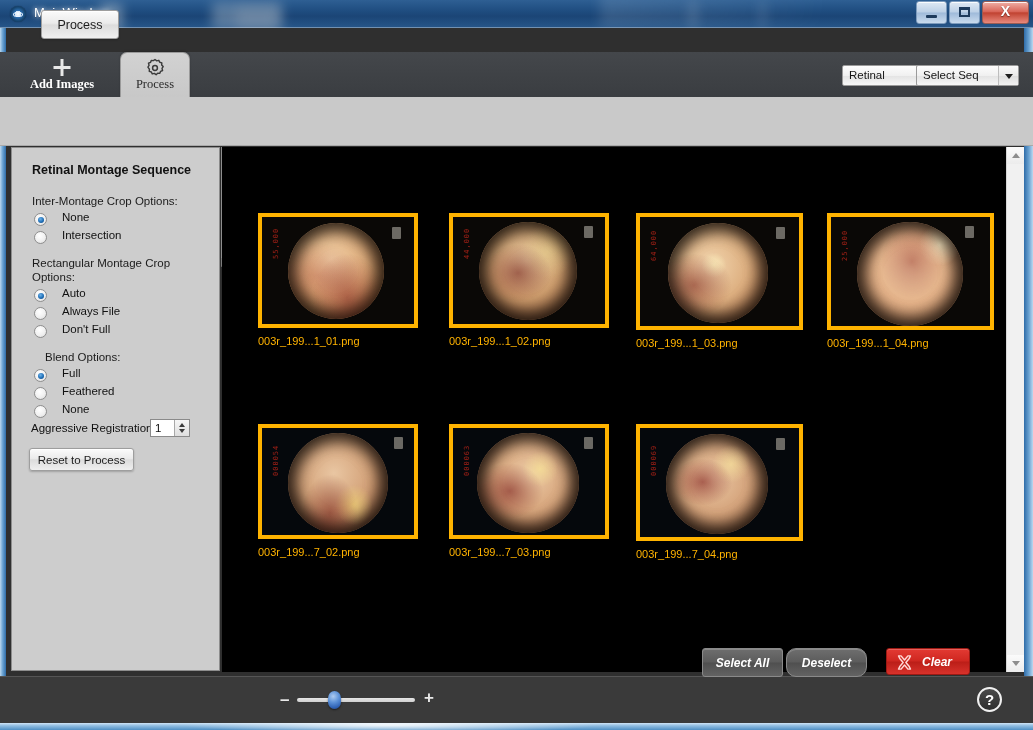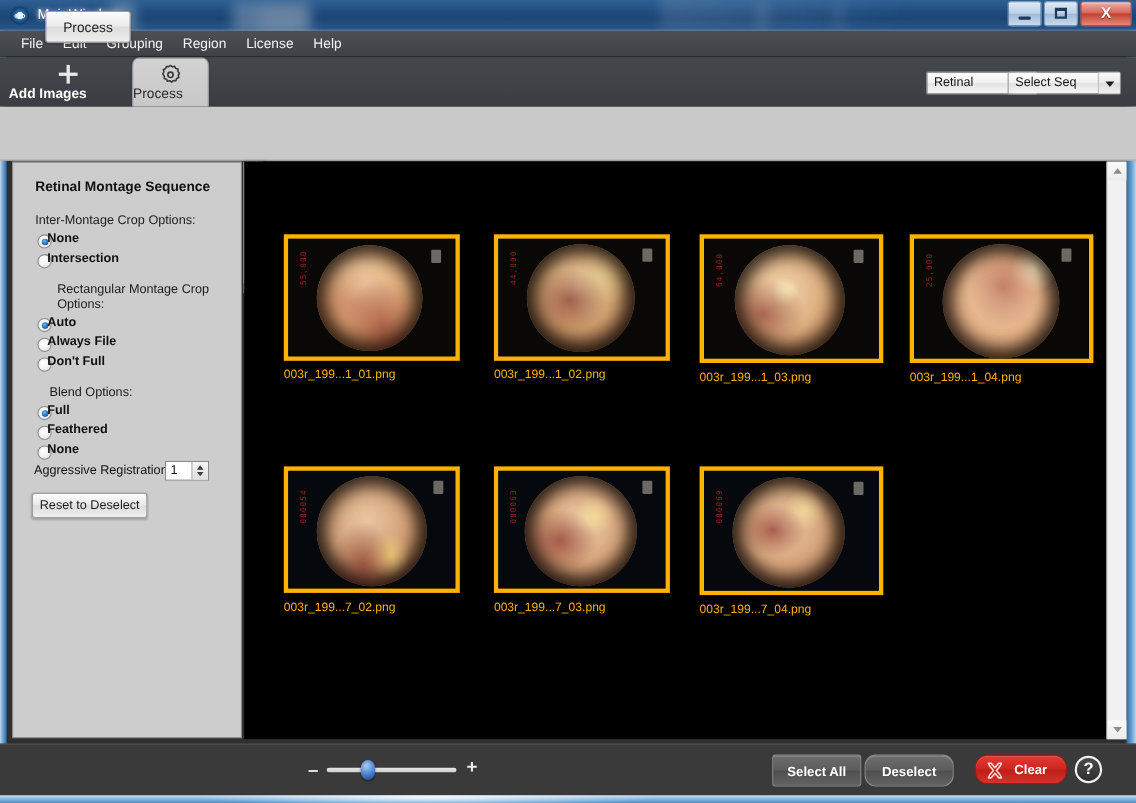--- a/index.html
+++ b/index.html
@@ -386,14 +386,6 @@
   <div class="side-edge-l"></div>
   <div class="side-edge-r"></div>
 
-  <div class="menubar">
-    <div class="menu-item">File</div>
-    <div class="menu-item">Edit</div>
-    <div class="menu-item">Grouping</div>
-    <div class="menu-item">Region</div>
-    <div class="menu-item">License</div>
-    <div class="menu-item">Help</div>
-  </div>
 
   <div class="tabstrip">
     <div class="tab inactive" style="left:8px;width:108px;">

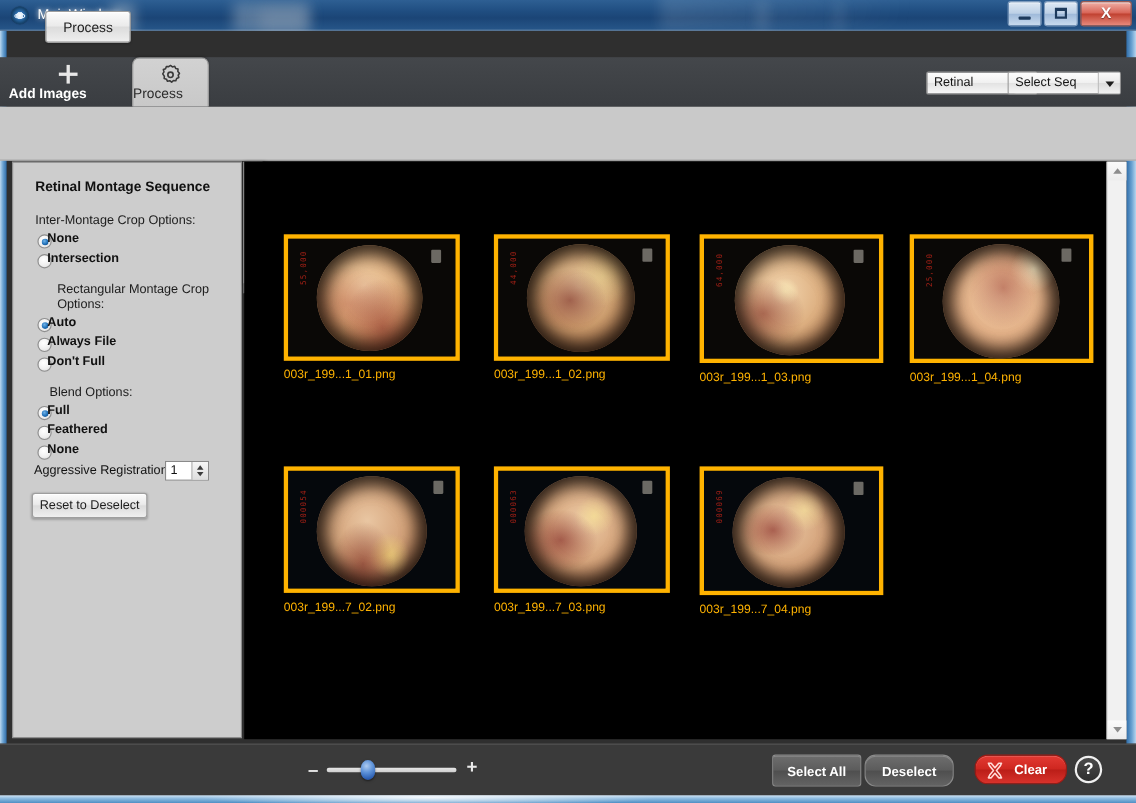--- a/index.html
+++ b/index.html
@@ -109,7 +109,7 @@
   }
   .tab {
     position:absolute; top:0; height:45px; box-sizing:border-box;
-    cursor:default;
+    text-align:center; cursor:default;font-family:Liberation Serif, serif;
   }
   .tab .tlabel { font-size:12.5px; font-weight:bold; position:absolute; left:0; width:100%; bottom:5px; }
   .tab.inactive { color:#ffffff; }

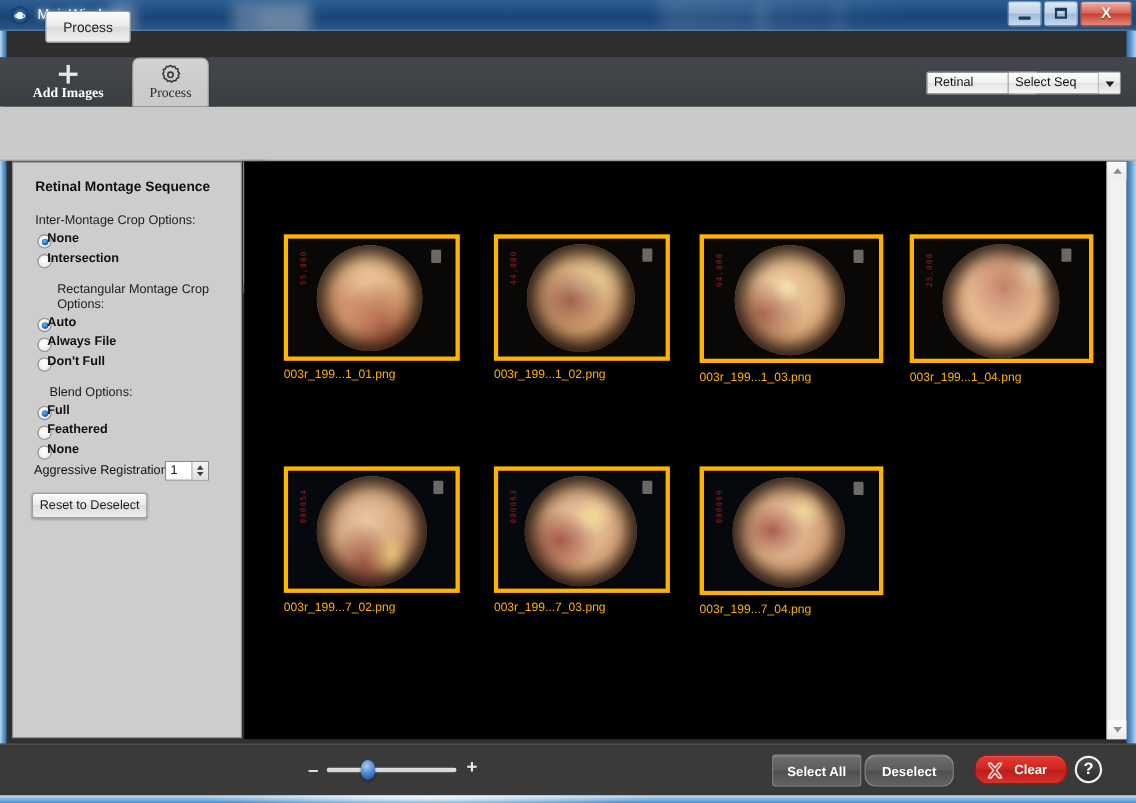--- a/index.html
+++ b/index.html
@@ -196,7 +196,7 @@
     border-radius:50%;
     background: radial-gradient(circle at 40% 35%, #6fb3e8 0%, #1f6fb8 55%, #0c3f72 100%);
   }
-  .radio-lbl { position:absolute; left:9px; top:0px; font-size:11.5px; color:#111; white-space:nowrap;font-weight:bold; }
+  .radio-lbl { position:absolute; left:28px; top:0px; font-size:11.5px; color:#111; white-space:nowrap; }
 
   .spin-label { position:absolute; left:31px; top:422px; font-size:11.5px; color:#111; }
   .spin-box {

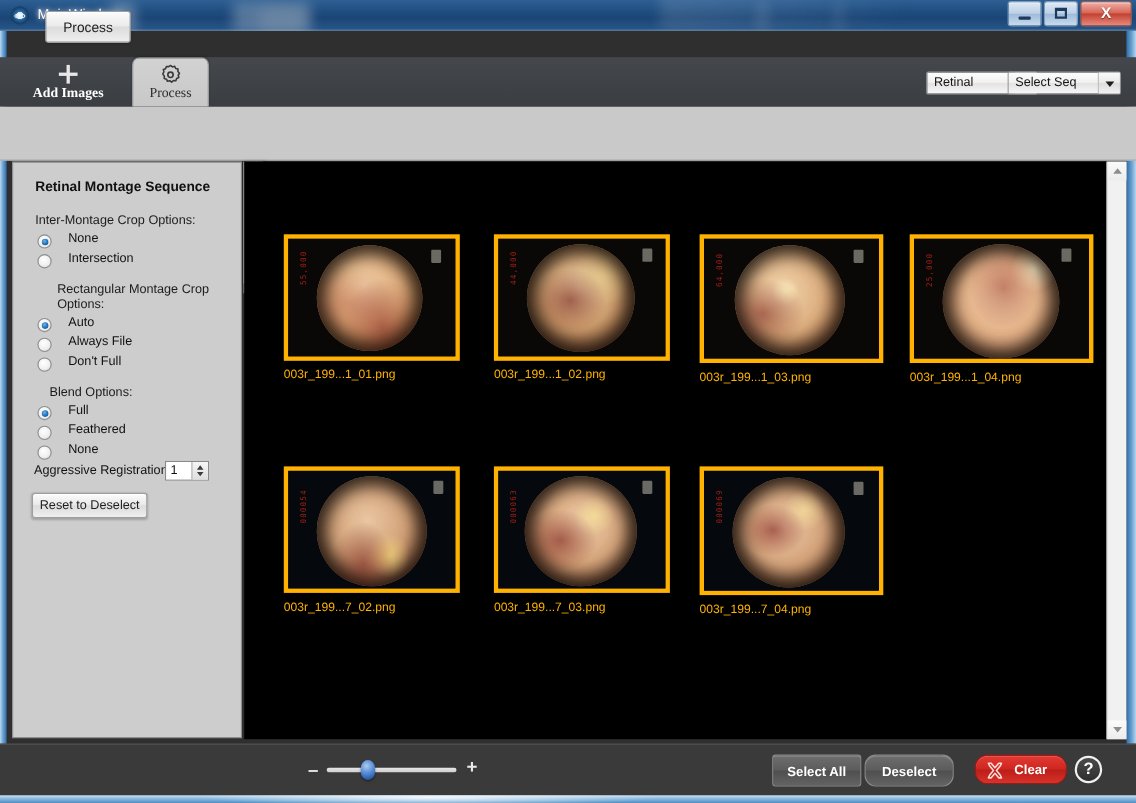--- a/index.html
+++ b/index.html
@@ -428,7 +428,7 @@
       <span class="radio-lbl">Intersection</span>
     </div>
 
-    <div class="grp-label" style="top:108px;width:170px;margin-left:20px;">Rectangular Montage Crop Options:</div>
+    <div class="grp-label" style="top:108px;width:170px;">Rectangular Montage Crop Options:</div>
     <div class="radio-row" style="top:139px;">
       <span class="radio sel"></span>
       <span class="radio-lbl">Auto</span>

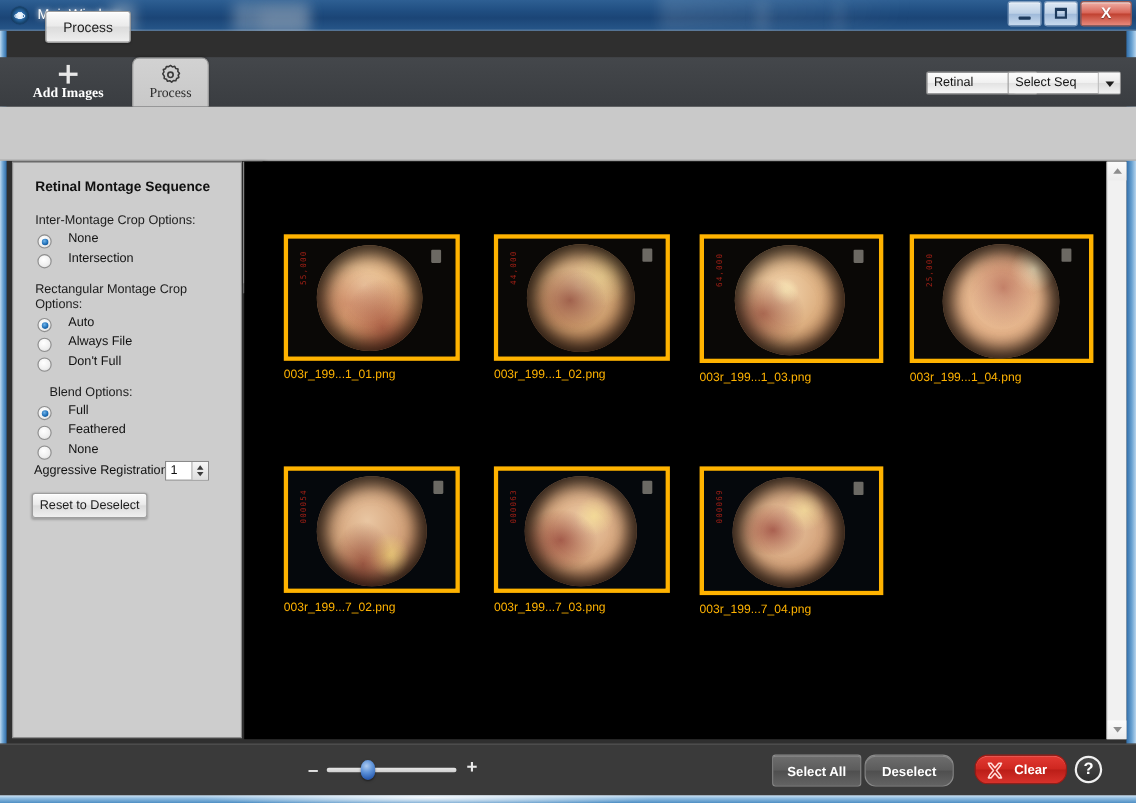--- a/index.html
+++ b/index.html
@@ -465,7 +465,7 @@
       <i class="down"></i>
     </span>
   </div>
-  <div class="btn3d reset-btn" style="display:flex;align-items:center;justify-content:center;">Reset to Deselect</div>
+  <div class="btn3d reset-btn" style="display:flex;align-items:center;justify-content:center;">Reset to Process</div>
 
   <div class="opt-tab">
     <span class="opt-chev">»</span>

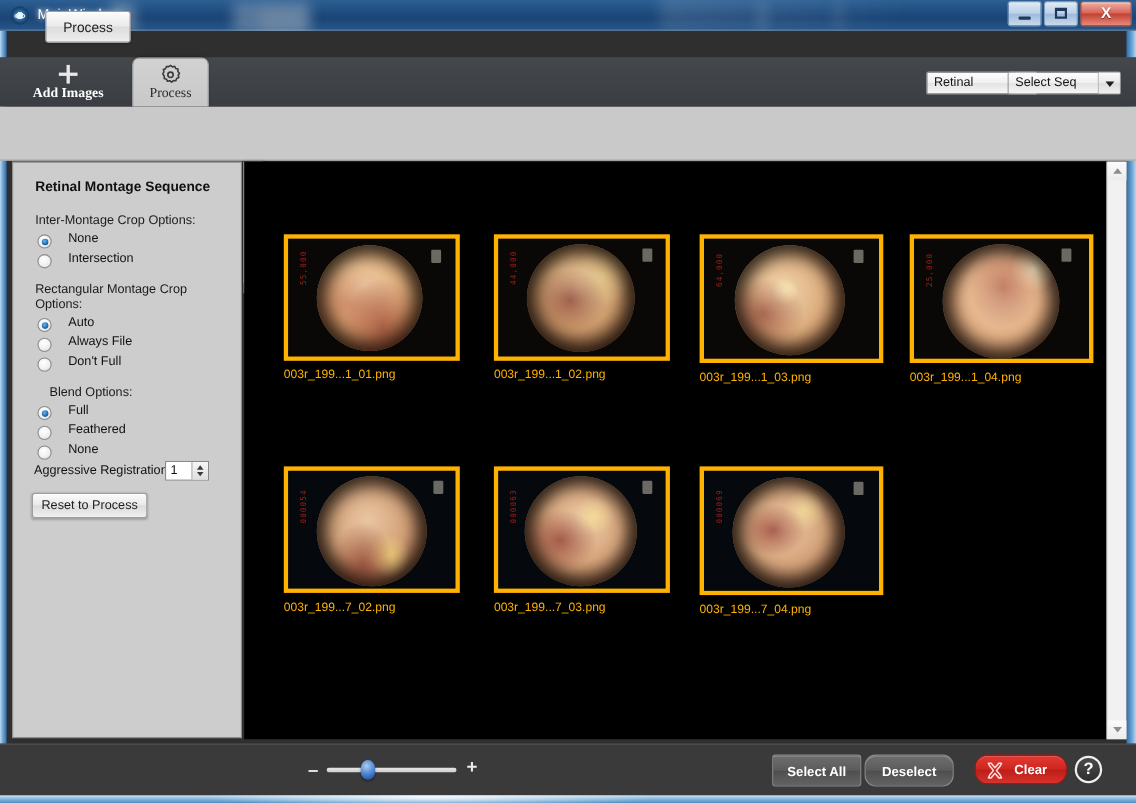--- a/index.html
+++ b/index.html
@@ -311,13 +311,14 @@
   }
 
   .dark-btn {
-    position:absolute; top:686px; height:27px;
+    position:absolute; top:648px; height:27px;
     background: linear-gradient(180deg,#6e6e6e 0%, #5c5c5c 48%, #4f4f4f 52%, #636363 100%);
     border:1px solid #8a8a8a; border-radius:3px;
     color:#ffffff; font-size:12px; font-weight:bold;
     display:flex; align-items:center; justify-content:center;
     box-shadow: inset 0 1px 0 rgba(255,255,255,.2);
     cursor:default;
+    font-style:italic;
   }
   #btn-select-all { left:702px; width:79px; }
   #btn-deselect   { left:786px; width:79px;border-radius:10px; }

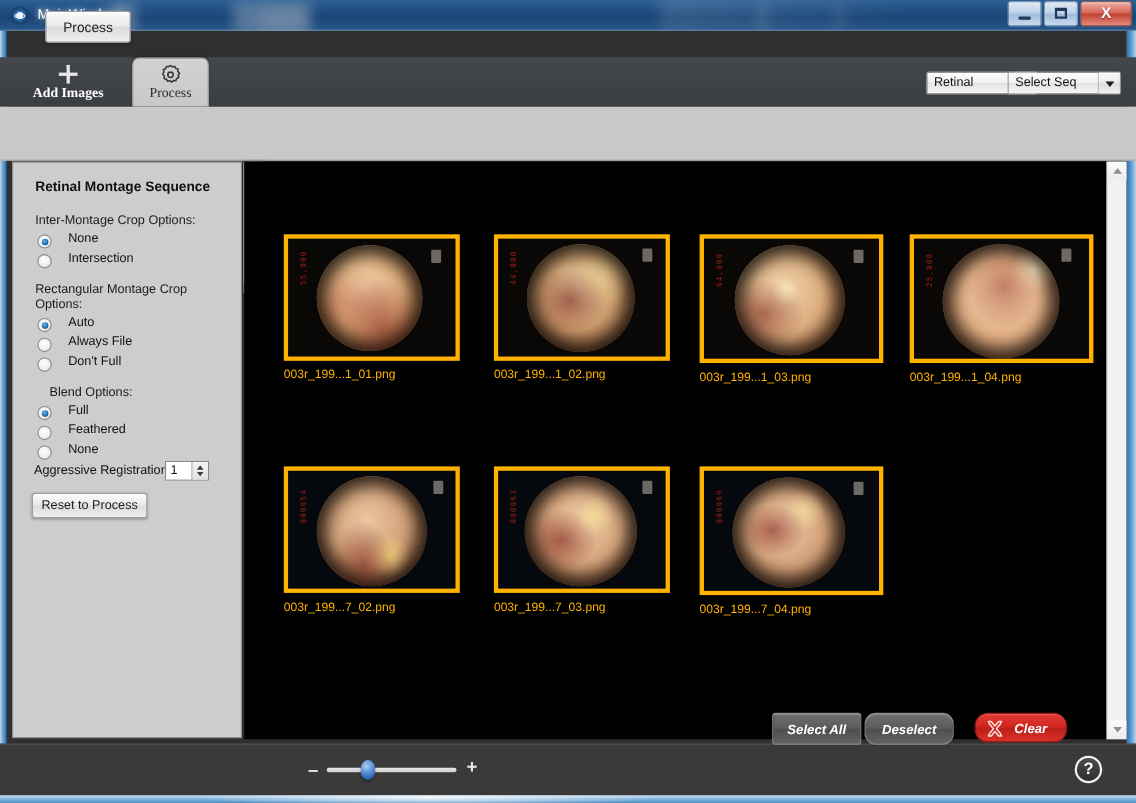--- a/index.html
+++ b/index.html
@@ -326,7 +326,7 @@
     left:886px; width:84px;
     background: linear-gradient(180deg,#e33a33 0%, #cf2720 48%, #bb1e18 52%, #d8322b 100%);
     border-color:#9c1a14;
-    padding-left:18px; box-sizing:border-box;border-radius:12px;
+    padding-left:18px; box-sizing:border-box;
   }
   .clear-x {
     position:absolute; left:9px; top:5px; width:17px; height:17px;

